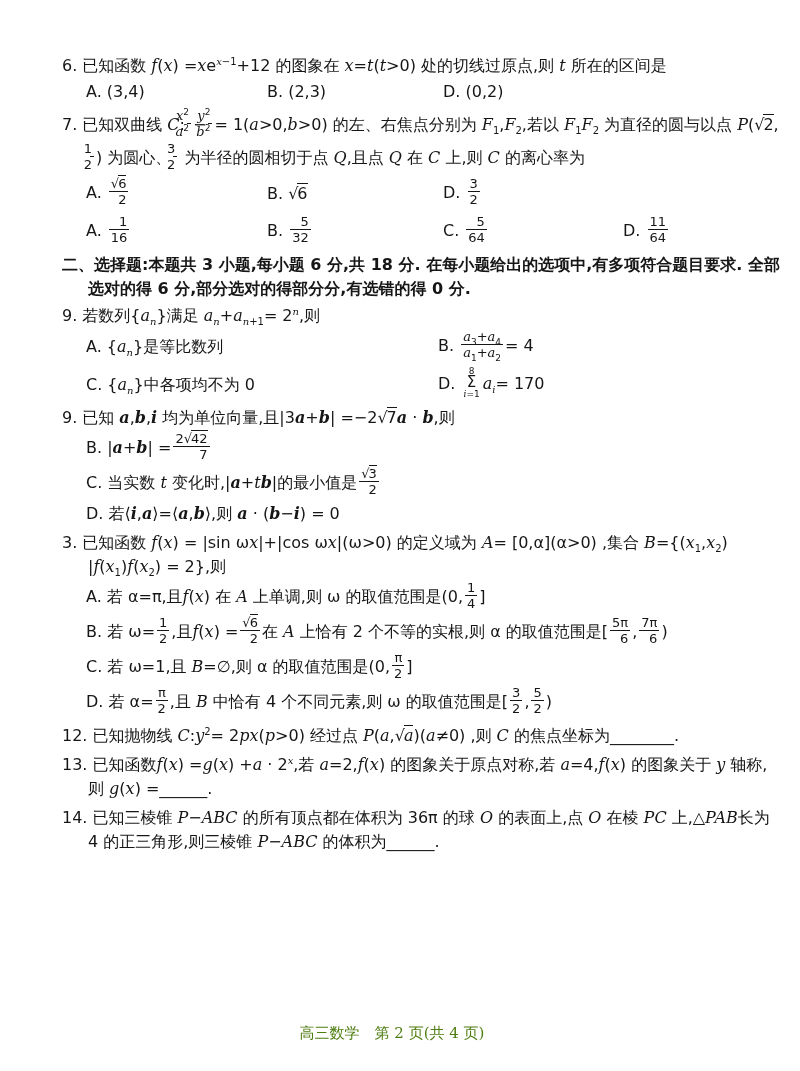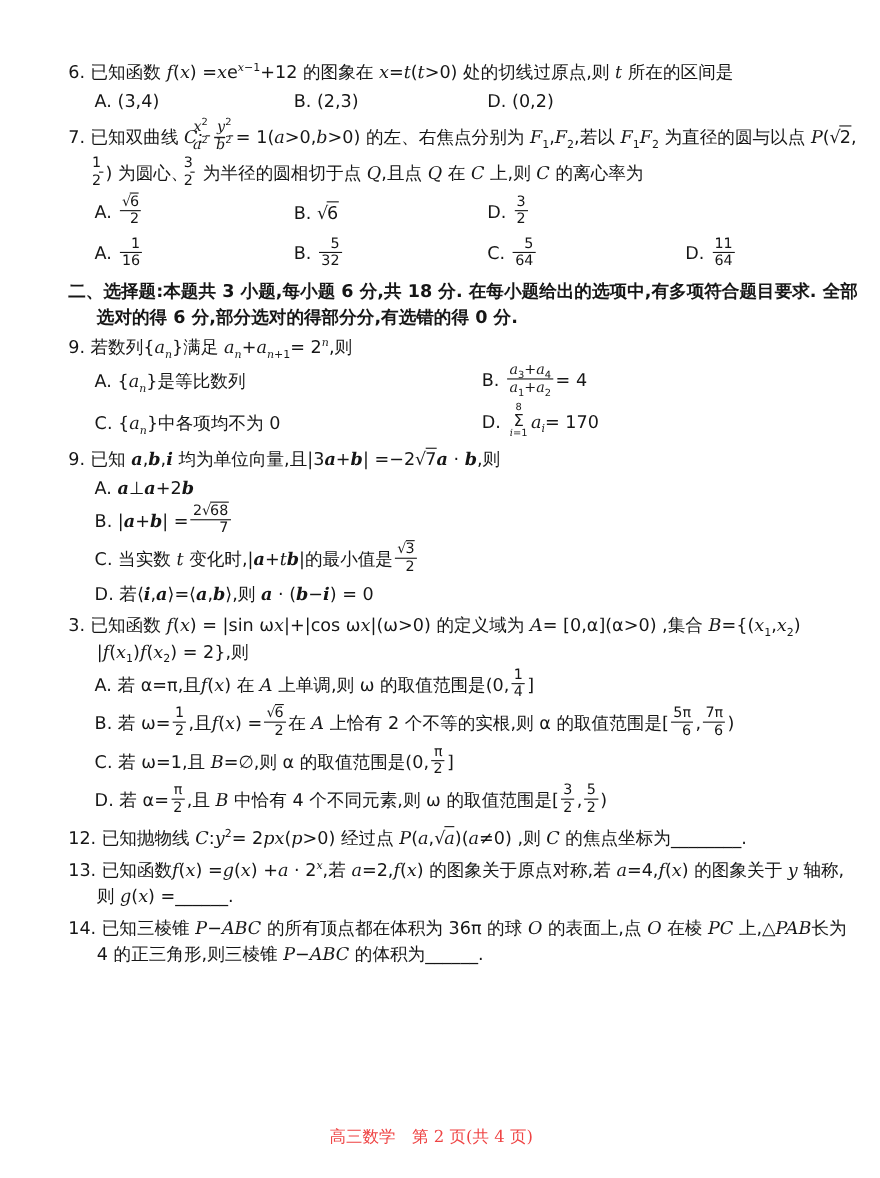--- a/index.html
+++ b/index.html
@@ -112,7 +112,6 @@
 
   <div class="q">
     <div class="stem"><span class="qnum">9.</span><span>已知 <b><i>a</i></b>,<b><i>b</i></b>,<b><i>i</i></b> 均为单位向量,且|3<b><i>a</i></b>+<b><i>b</i></b>| =−2<span class="sqrt"><span class="rad">√</span><span class="vin">7</span></span><b><i>a</i></b> · <b><i>b</i></b>,则</span></div>
-    <div class="optline">A. <b><i>a</i></b>⊥<b><i>a</i></b>+2<b><i>b</i></b></div>
     <div class="optline">B. |<b><i>a</i></b>+<b><i>b</i></b>| =<span class="frac">
           <span class="fn">2<span class="sqrt"><span class="rad">√</span><span class="vin">68</span></span></span>
           <span class="fd">7</span>

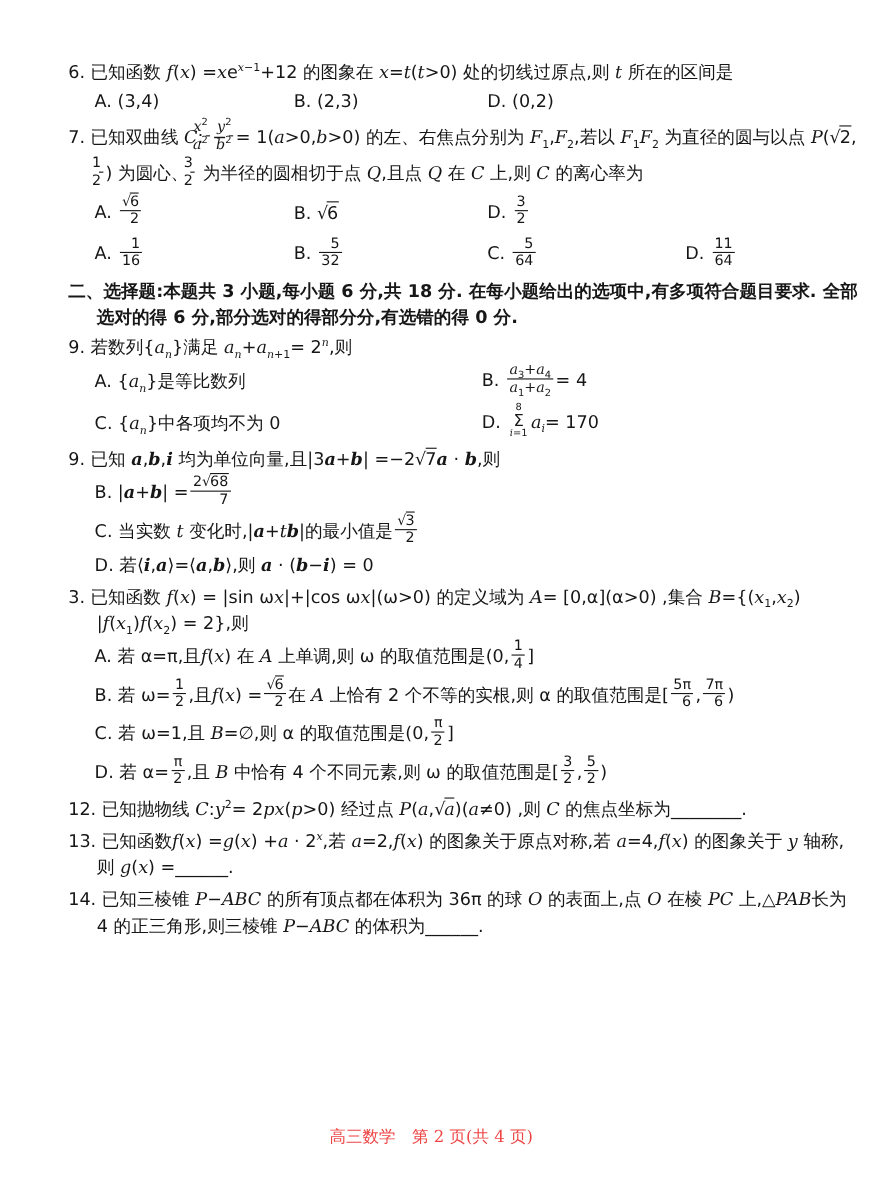--- a/index.html
+++ b/index.html
@@ -113,7 +113,7 @@
   <div class="q">
     <div class="stem"><span class="qnum">9.</span><span>已知 <b><i>a</i></b>,<b><i>b</i></b>,<b><i>i</i></b> 均为单位向量,且|3<b><i>a</i></b>+<b><i>b</i></b>| =−2<span class="sqrt"><span class="rad">√</span><span class="vin">7</span></span><b><i>a</i></b> · <b><i>b</i></b>,则</span></div>
     <div class="optline">B. |<b><i>a</i></b>+<b><i>b</i></b>| =<span class="frac">
-          <span class="fn">2<span class="sqrt"><span class="rad">√</span><span class="vin">68</span></span></span>
+          <span class="fn">2<span class="sqrt"><span class="rad">√</span><span class="vin">42</span></span></span>
           <span class="fd">7</span>
         </span></div>
     <div class="optline">C. 当实数 <i>t</i> 变化时,|<b><i>a</i></b>+<i>t</i><b><i>b</i></b>|的最小值是<span class="frac">

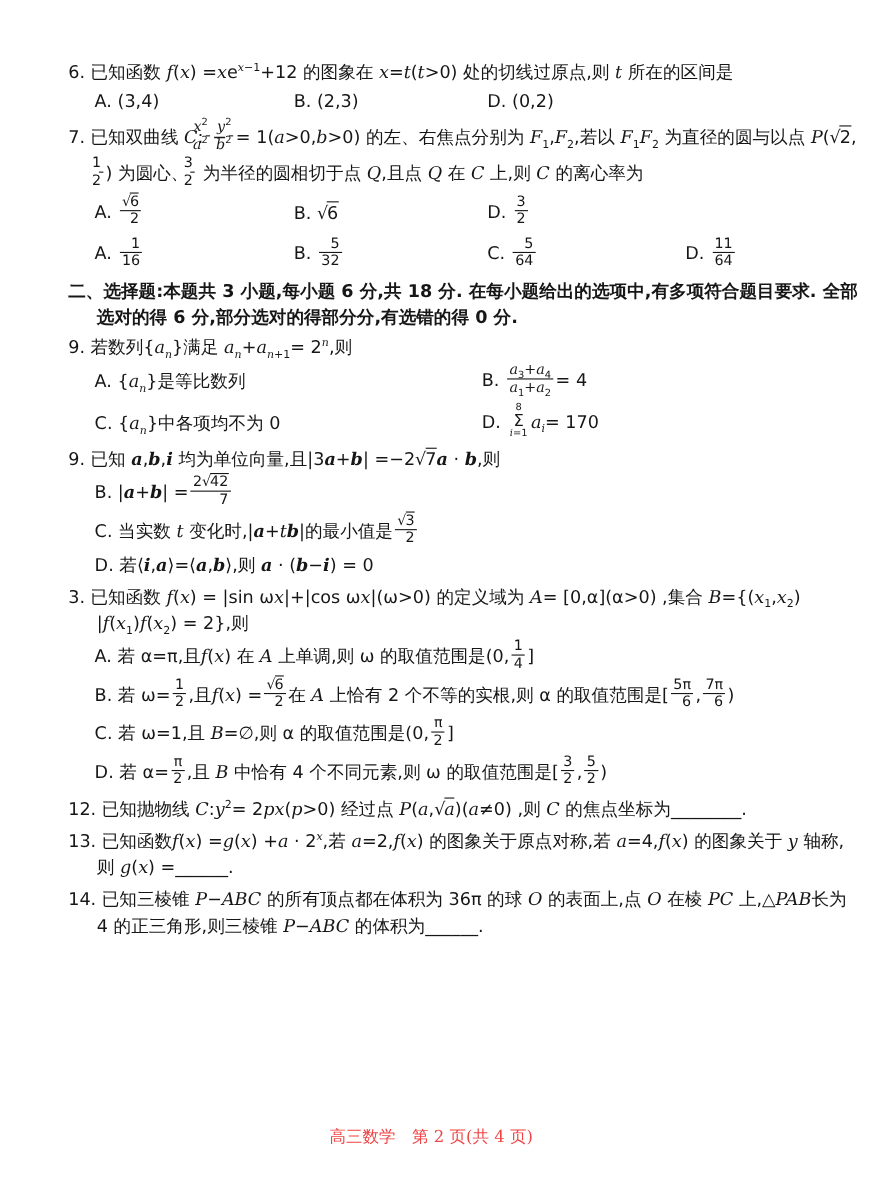--- a/index.html
+++ b/index.html
@@ -27,7 +27,7 @@
   .sum .st,.sum .sb{font-size:9px}
   .sum .sb i{font-size:9px}
   .sum .sm{font-size:15px;line-height:13px}
-  .footer{position:absolute;left:0;right:16px;top:1021px;text-align:center;font-family:"DejaVu Serif","Liberation Serif",serif;font-size:15px;color:#ef4444}
+  .footer{position:absolute;left:0;right:16px;top:1021px;text-align:center;font-family:"DejaVu Serif","Liberation Serif",serif;font-size:15px;color:#4d7c0f}
 </style>
 </head>
 <body>

